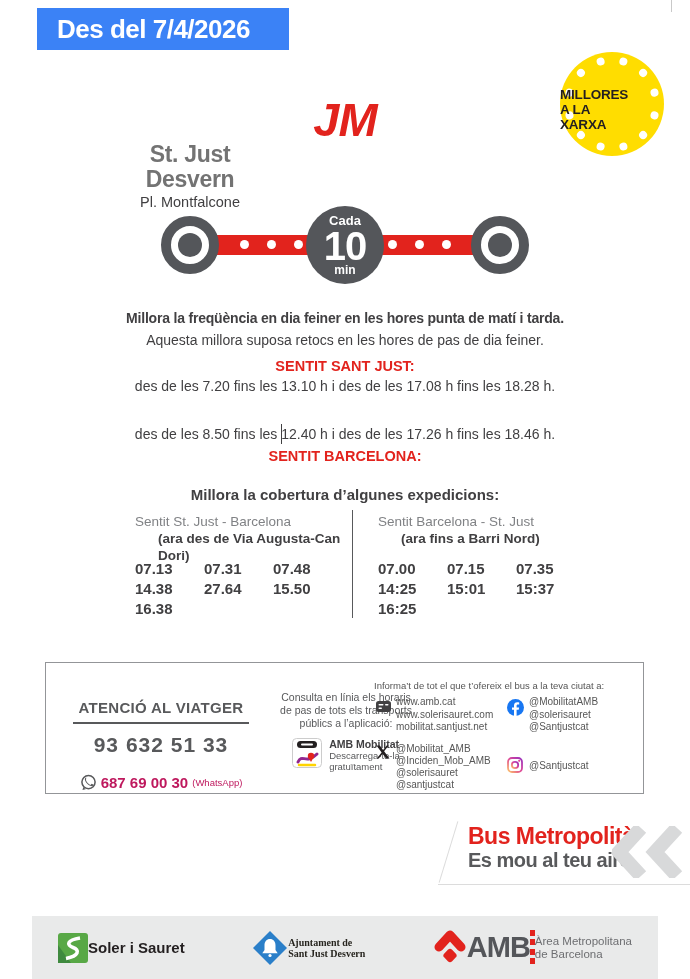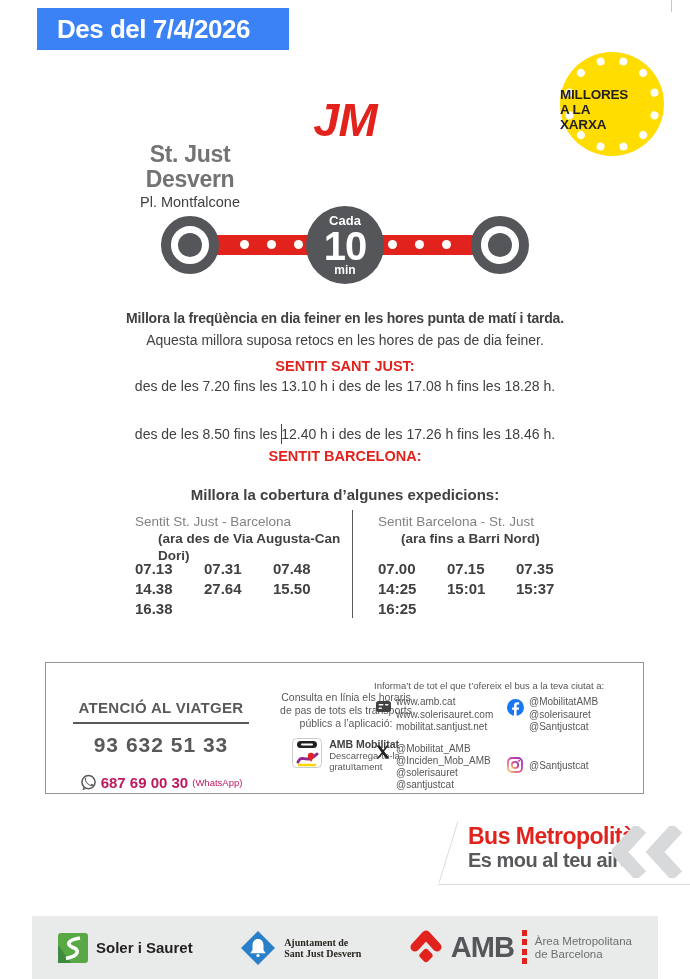--- a/index.html
+++ b/index.html
@@ -87,7 +87,7 @@
   
   .logobar{left:32px;top:916px;width:626px;height:63px;background:#e9eaea;display:flex;
            align-items:center;justify-content:space-between;padding:0 26px;box-sizing:border-box;}
-  .lg{display:flex;align-items:center;gap:8px;}
+  .lg{display:flex;align-items:center;}
   .soler-txt{font-size:15px;font-weight:bold;color:#231f20;}
   .aj-txt{font-family:"Liberation Serif","DejaVu Serif",serif;font-size:10px;font-weight:bold;
           color:#27251f;line-height:11px;}

